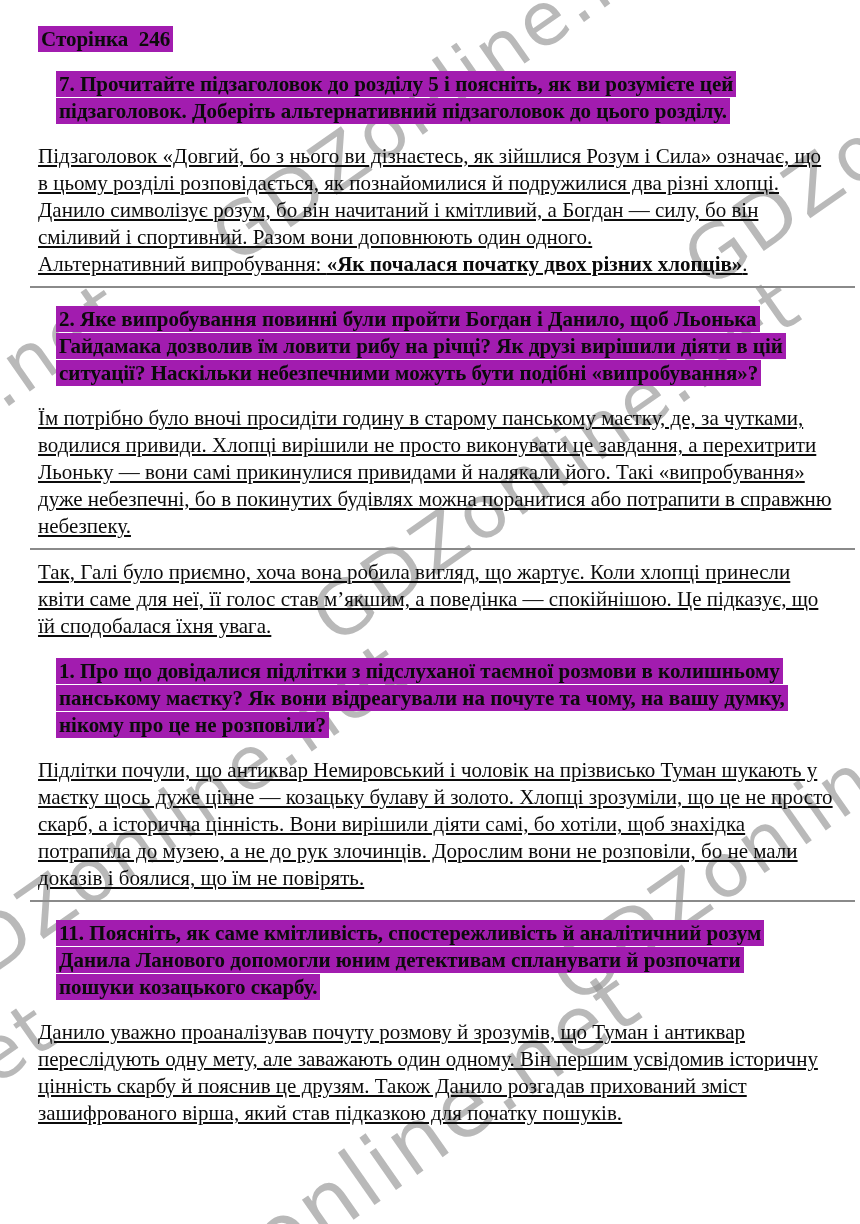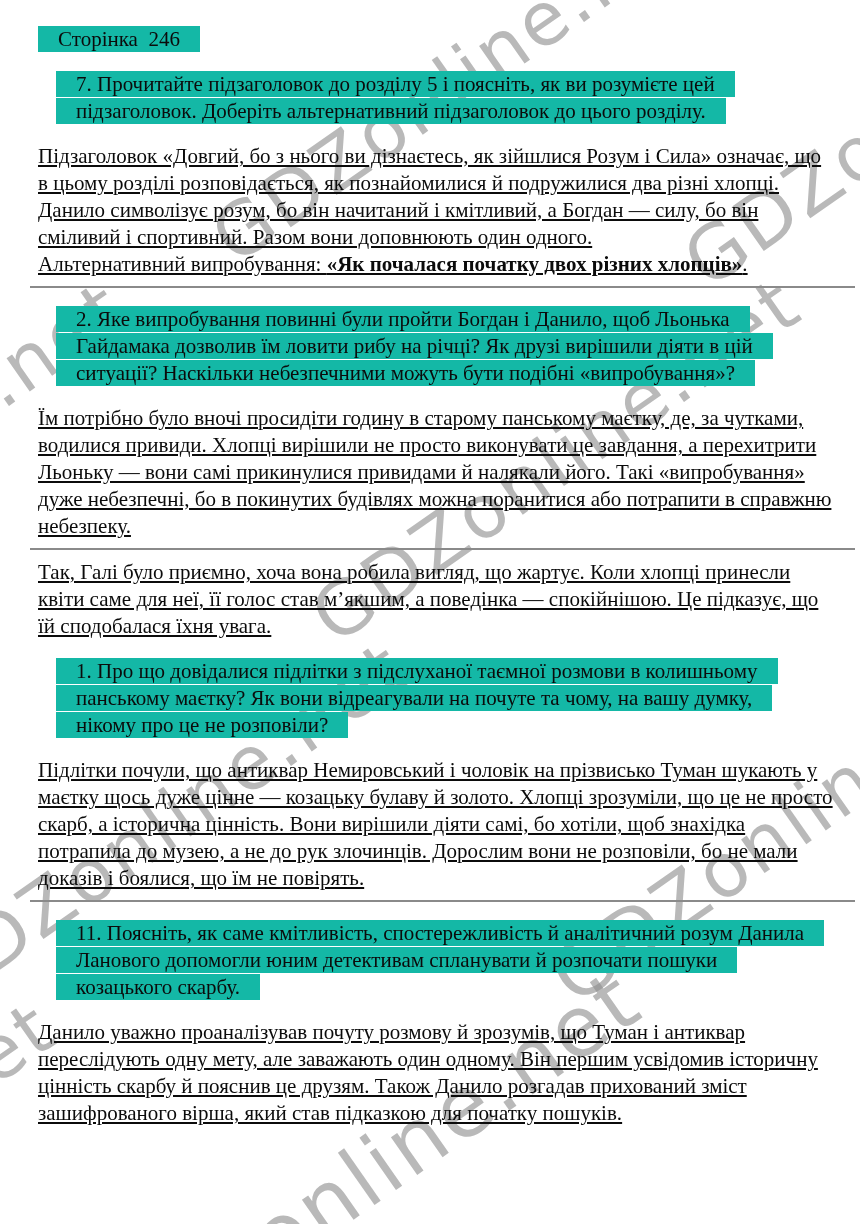--- a/index.html
+++ b/index.html
@@ -43,9 +43,9 @@
   }
   .title-line{margin:0 0 0 0;}
   .hl{
-    background:#14b8a6;
-    font-weight:normal;
-    padding:1px 20px;
+    background:#a21caf;
+    font-weight:bold;
+    padding:1px 3px;
     -webkit-box-decoration-break:clone;
     box-decoration-break:clone;
   }

